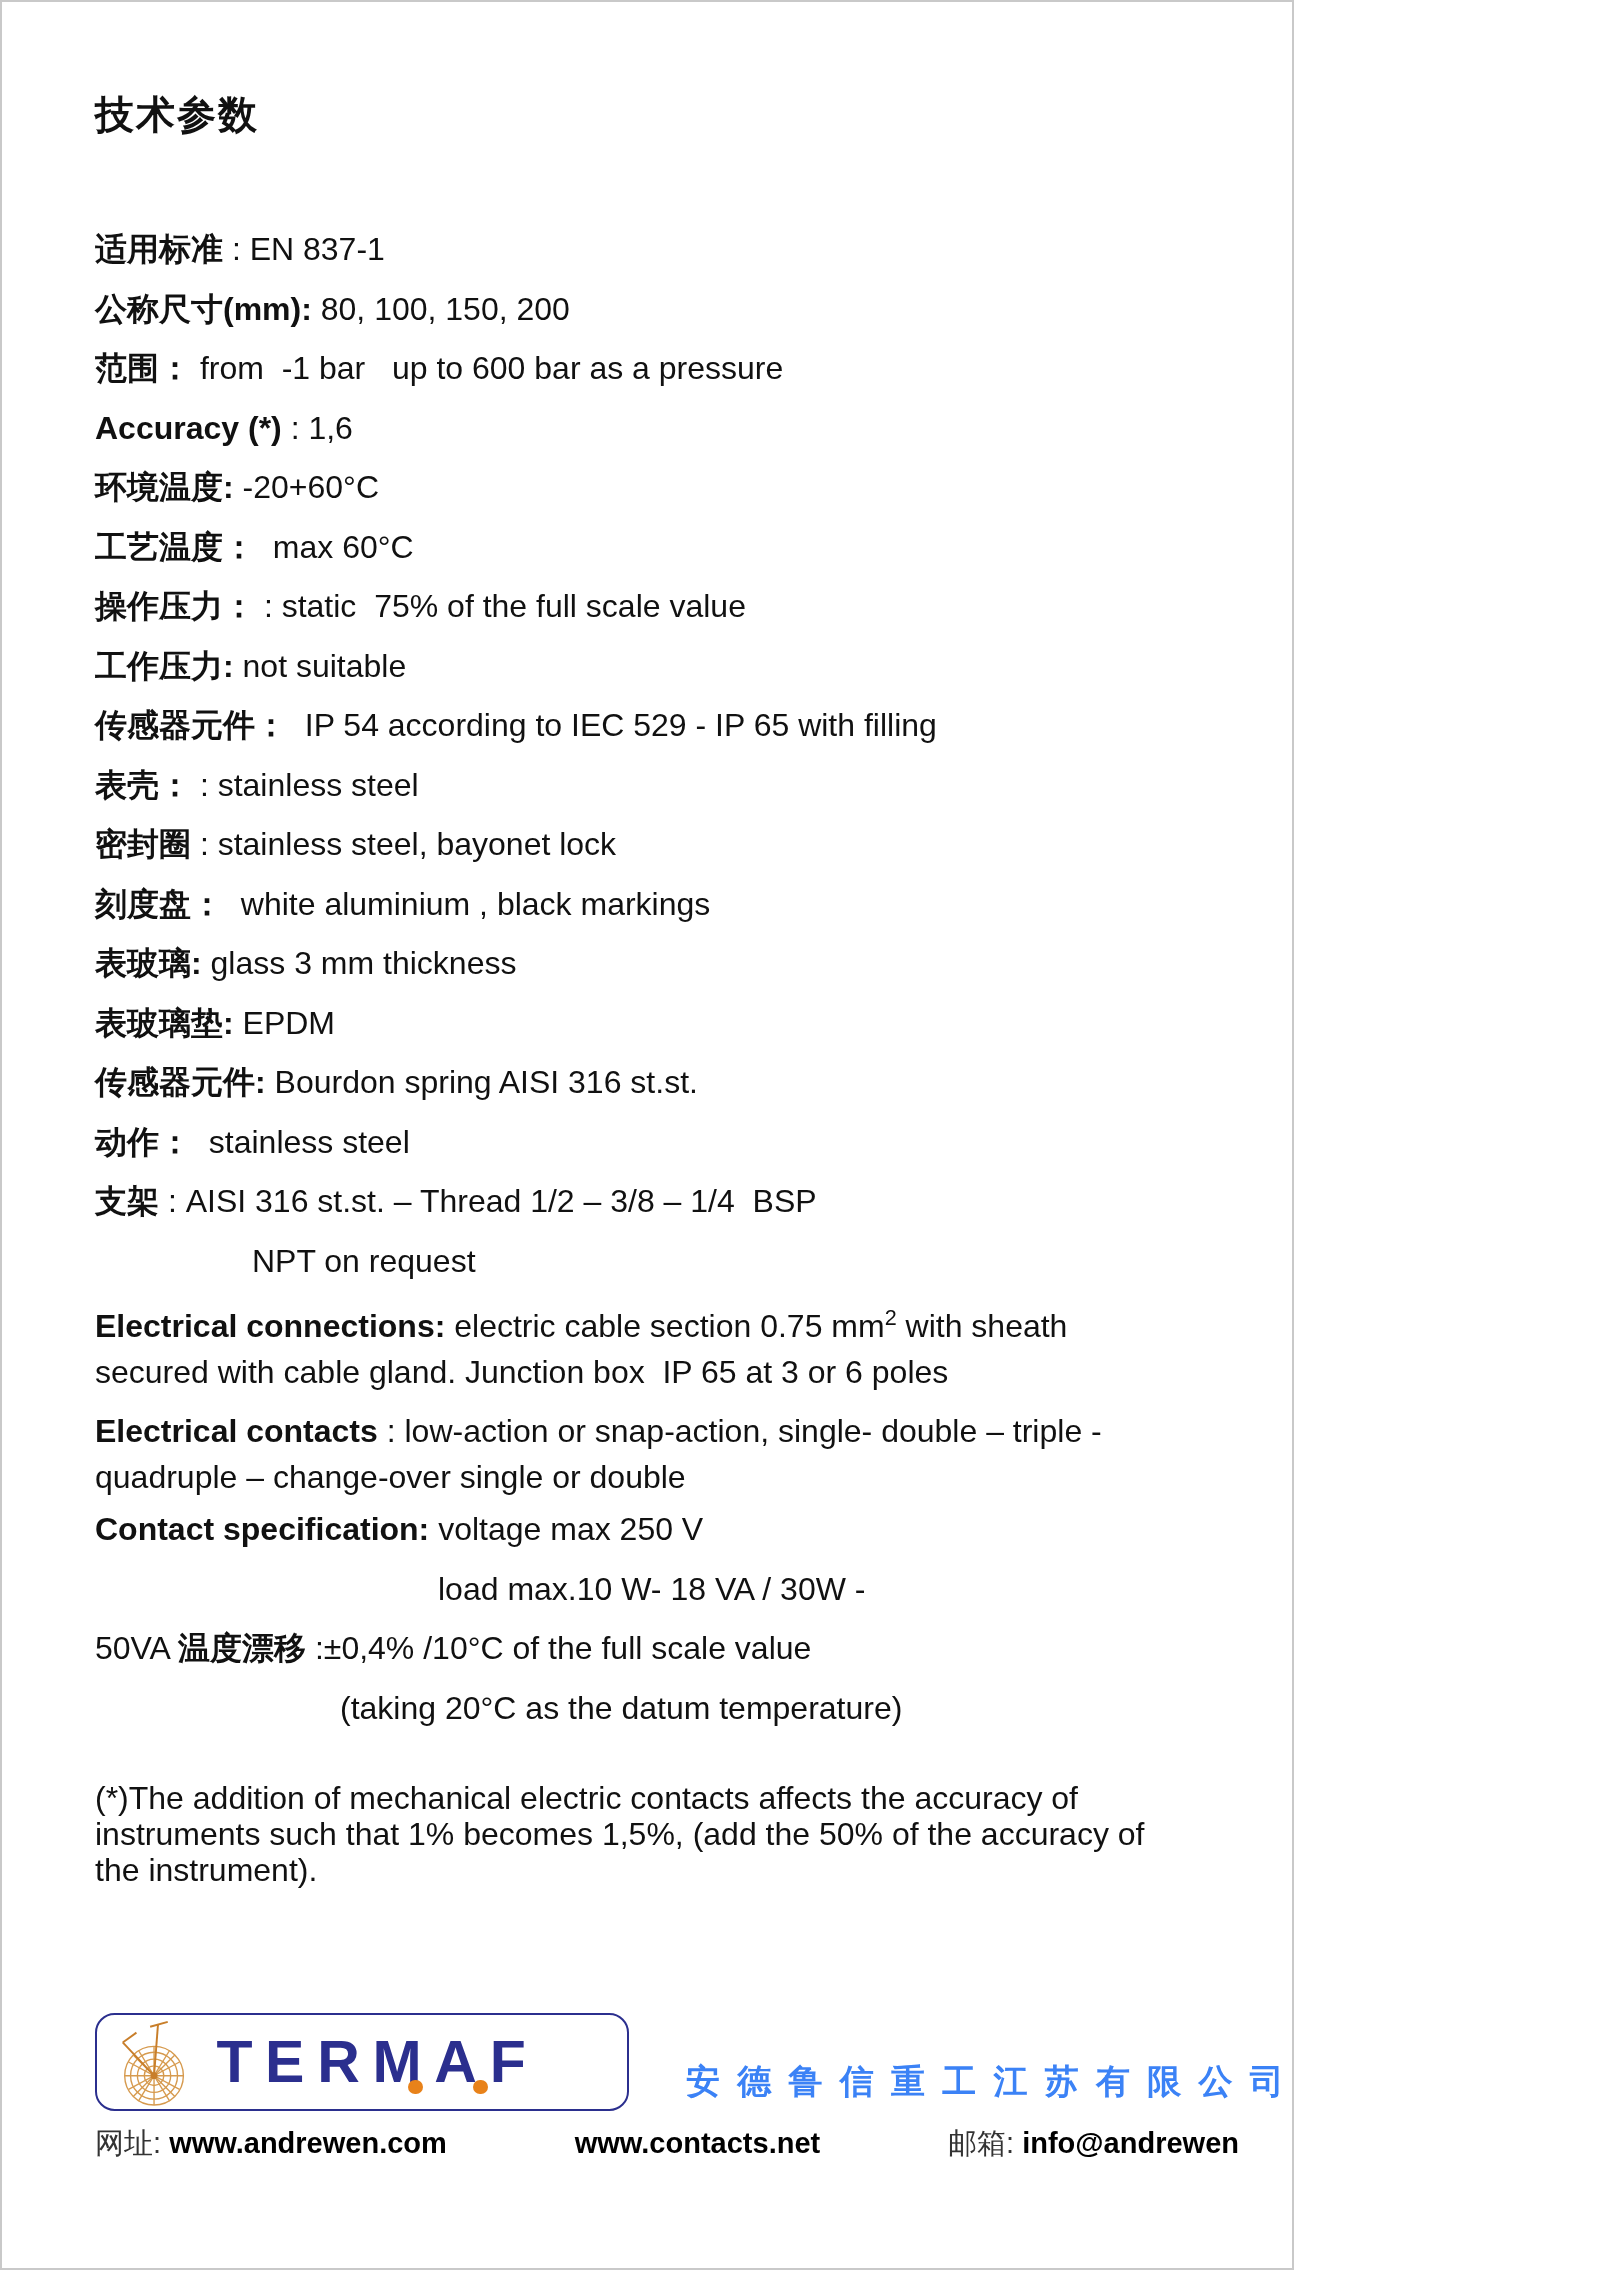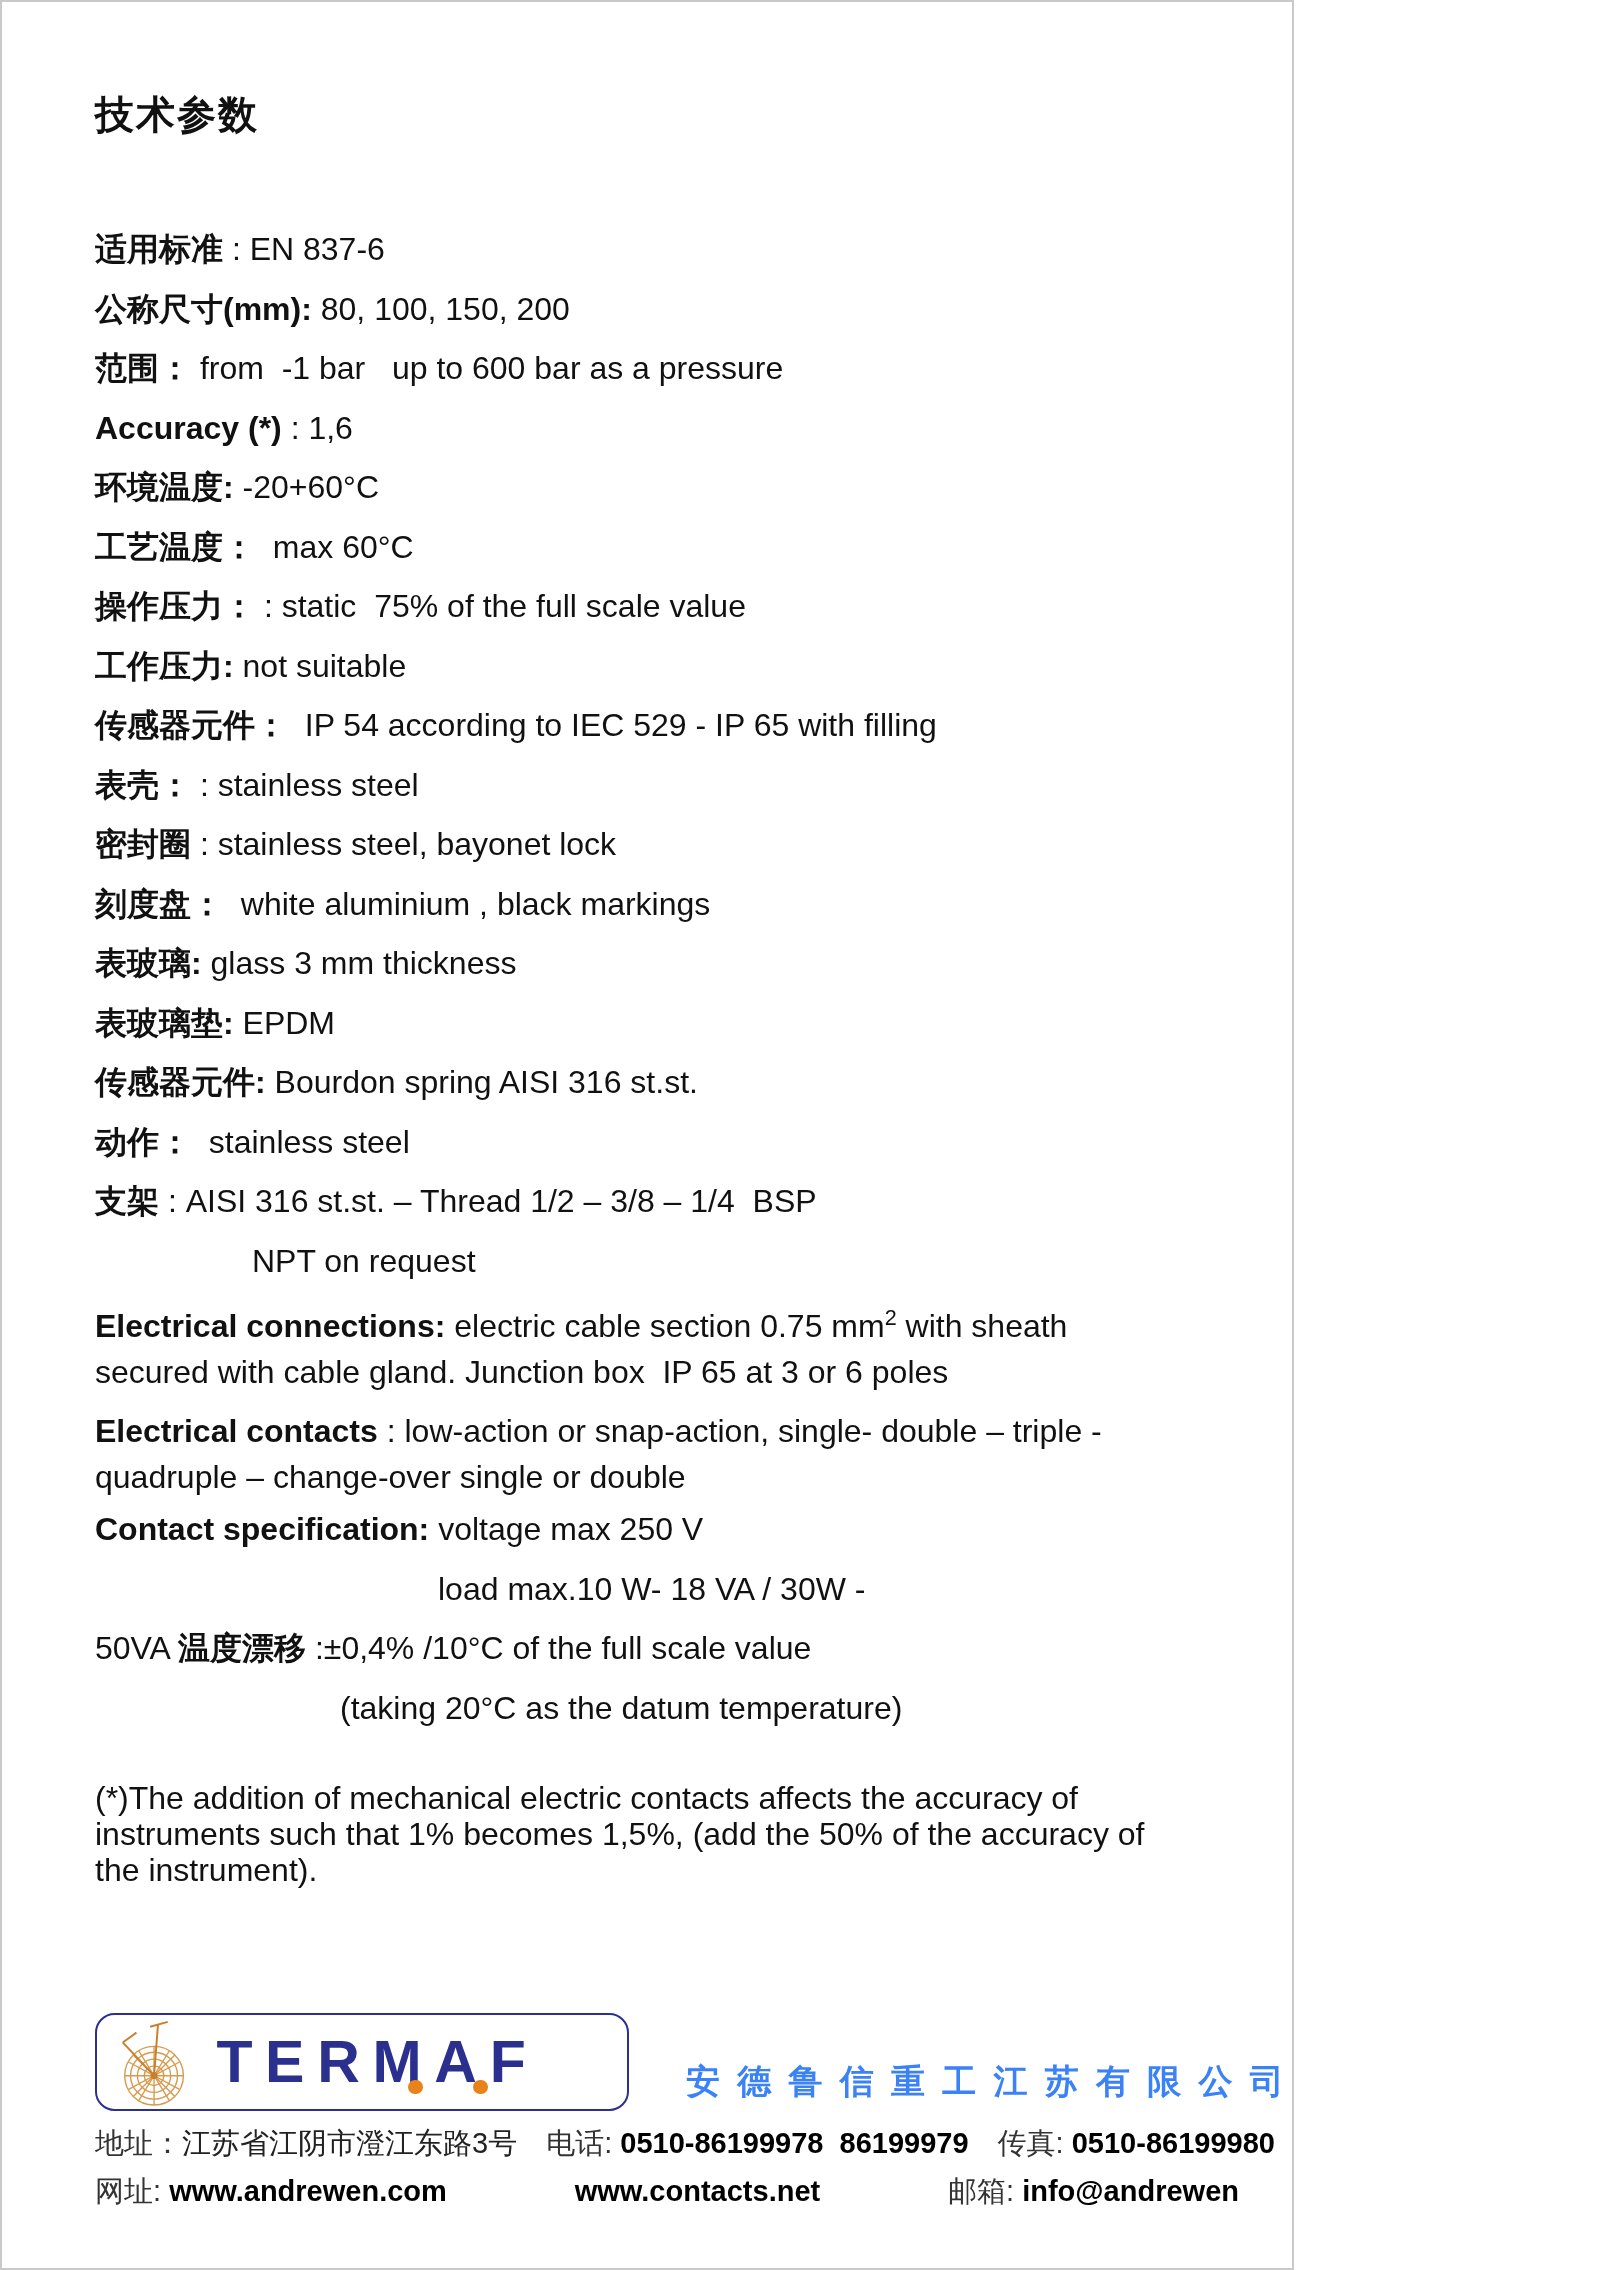--- a/index.html
+++ b/index.html
@@ -93,7 +93,7 @@
   <div class="content">
     <h1 class="page-title">技术参数</h1>
     <div id="spec-list">
-        <p class="spec-line"><span class="lbl">适用标准</span><span class="val"> : EN 837-6</span></p>
+        <p class="spec-line"><span class="lbl">适用标准</span><span class="val"> : EN 837-1</span></p>
         <p class="spec-line"><span class="lbl">公称尺寸(mm):</span><span class="val"> 80, 100, 150, 200</span></p>
         <p class="spec-line"><span class="lbl">范围：</span><span class="val"> from  -1 bar   up to 600 bar as a pressure</span></p>
         <p class="spec-line"><span class="lbl">Accuracy (*)</span><span class="val"> : 1,6</span></p>

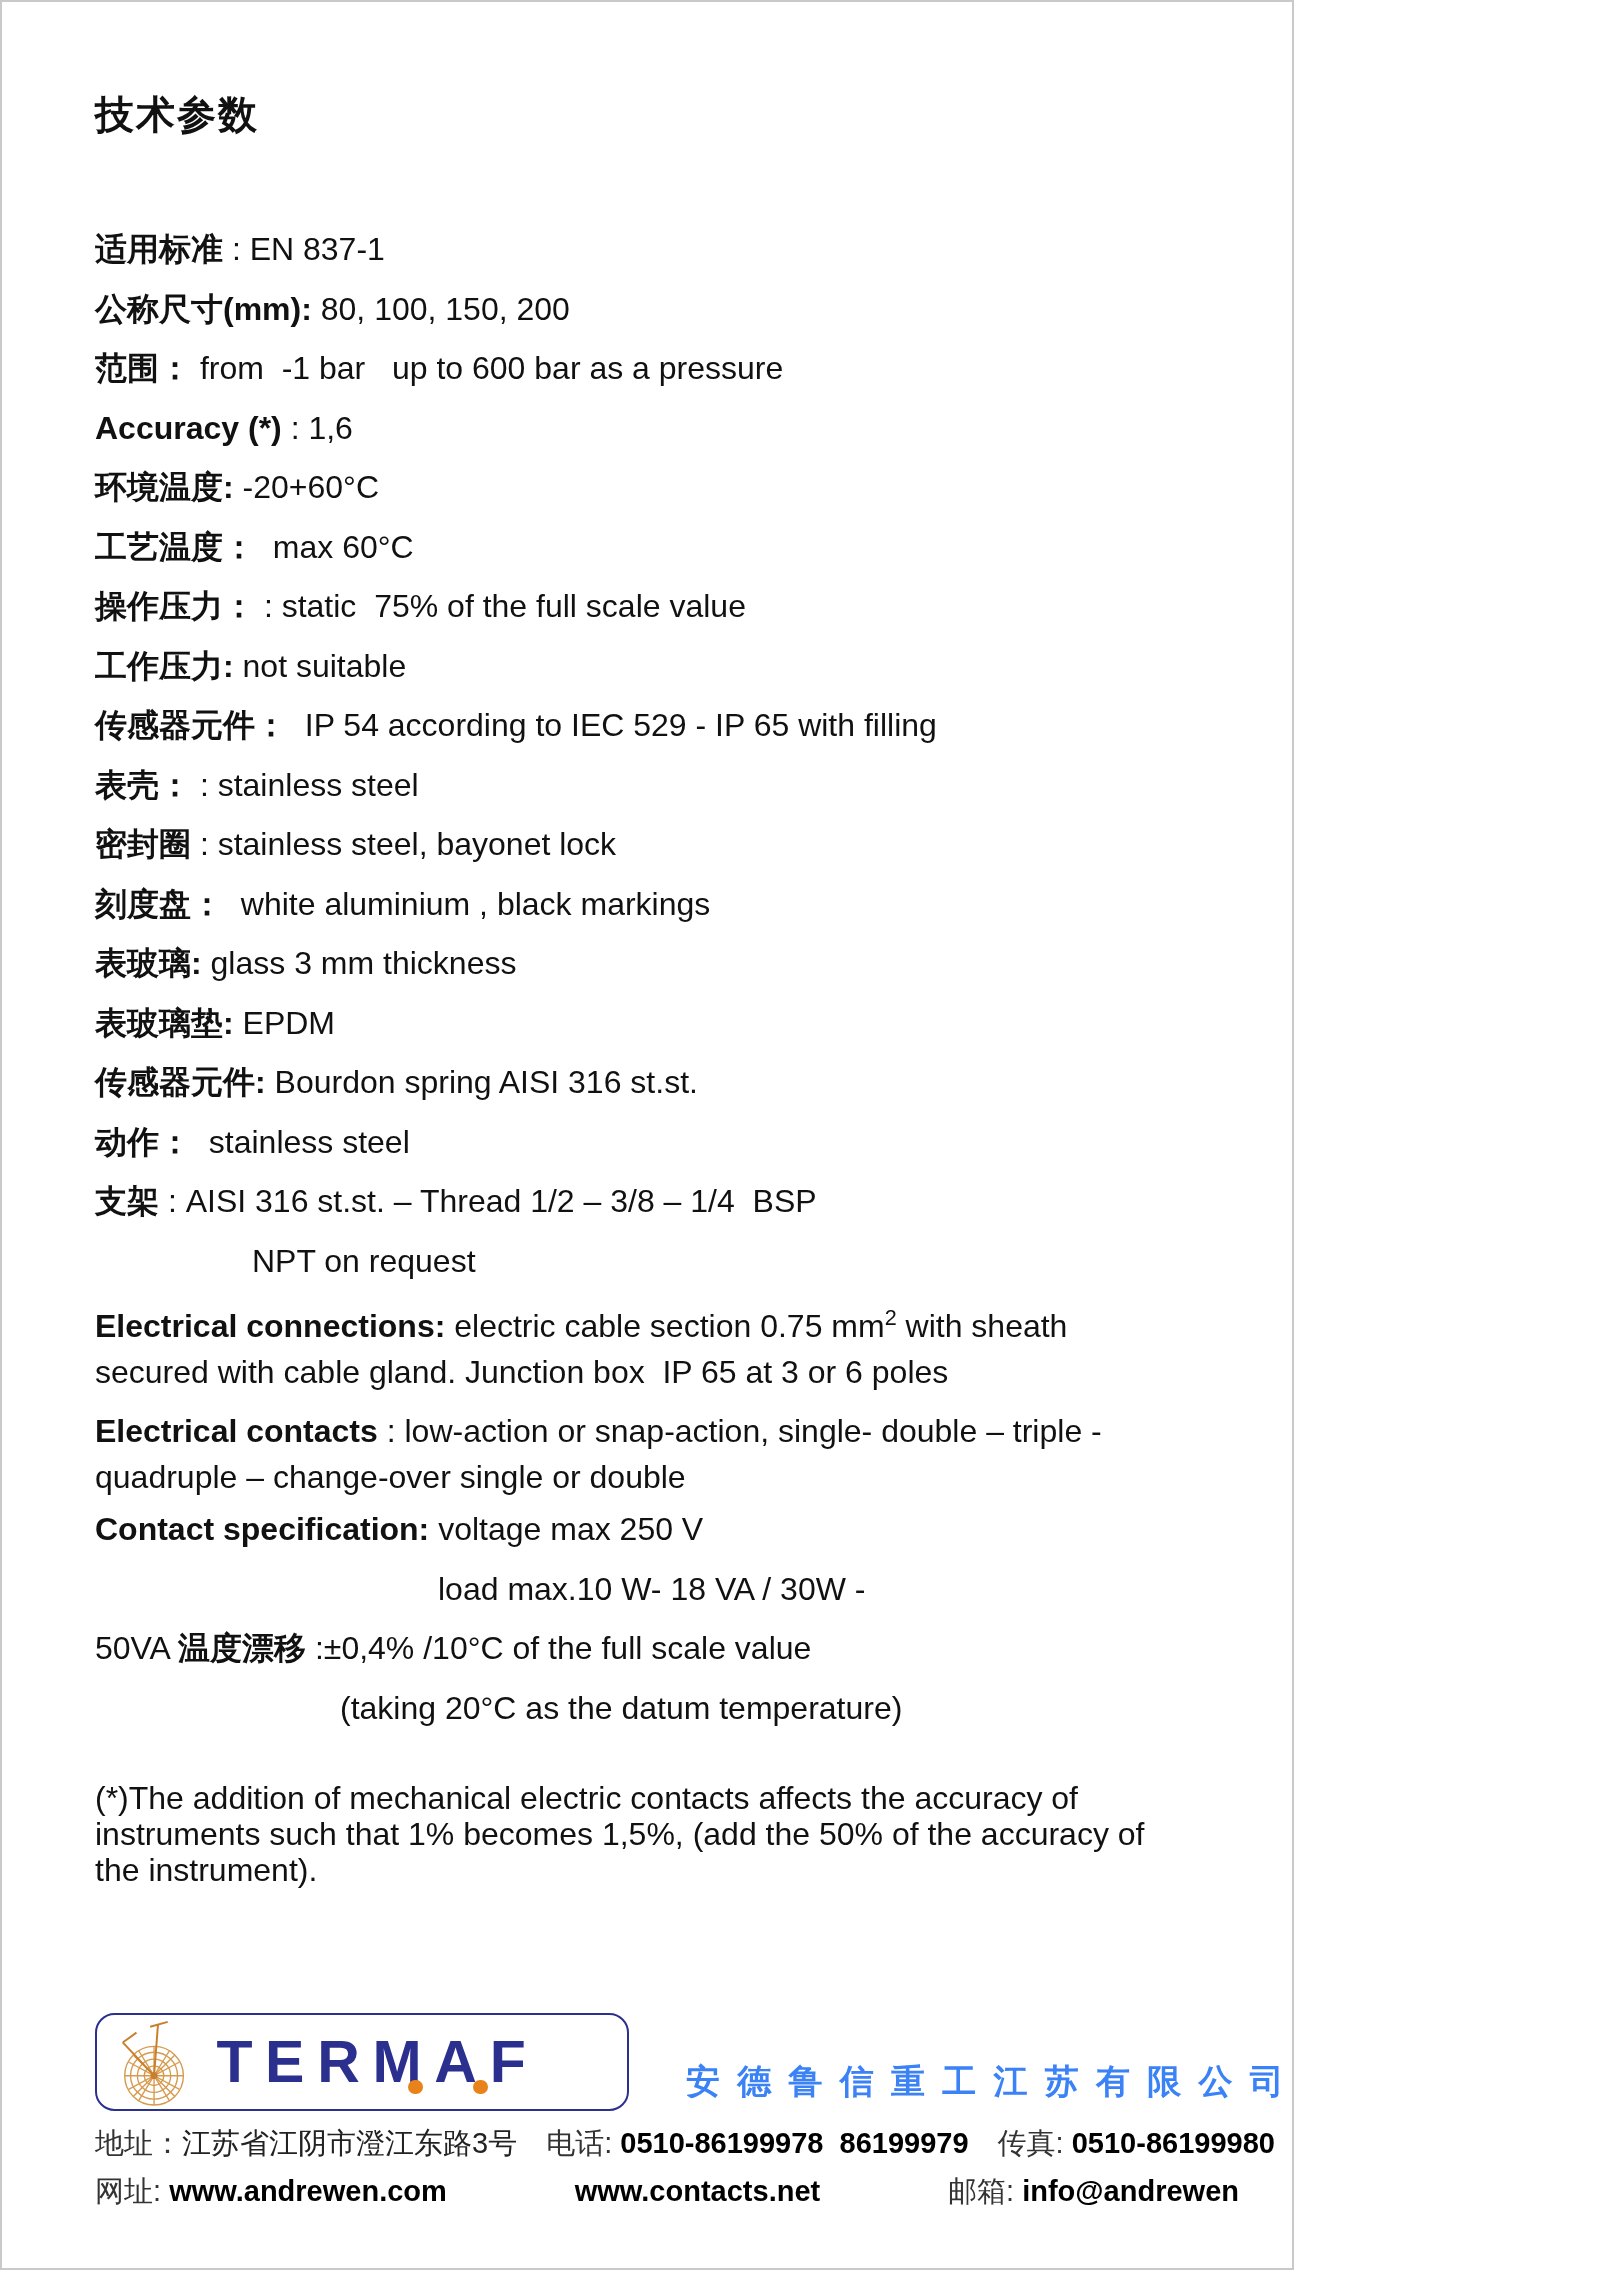--- a/index.html
+++ b/index.html
@@ -156,11 +156,6 @@
       <div class="company-name">安 德 鲁 信 重 工 江 苏 有 限 公 司</div>
     </div>
 
-    <div class="footer-line">
-      <span class="grp"><span class="f-label">地址：</span><span class="f-val-cn">江苏省江阴市澄江东路3号</span></span>
-      <span class="grp"><span class="f-label">电话:</span><span> </span><span class="f-val">0510-86199978  86199979</span></span>
-      <span class="grp"><span class="f-label">传真:</span><span> </span><span class="f-val">0510-86199980</span></span>
-    </div>
 
     <div class="footer-line">
       <span><span class="f-label">网址:</span><span> </span><span class="f-val">www.andrewen.com</span></span>

